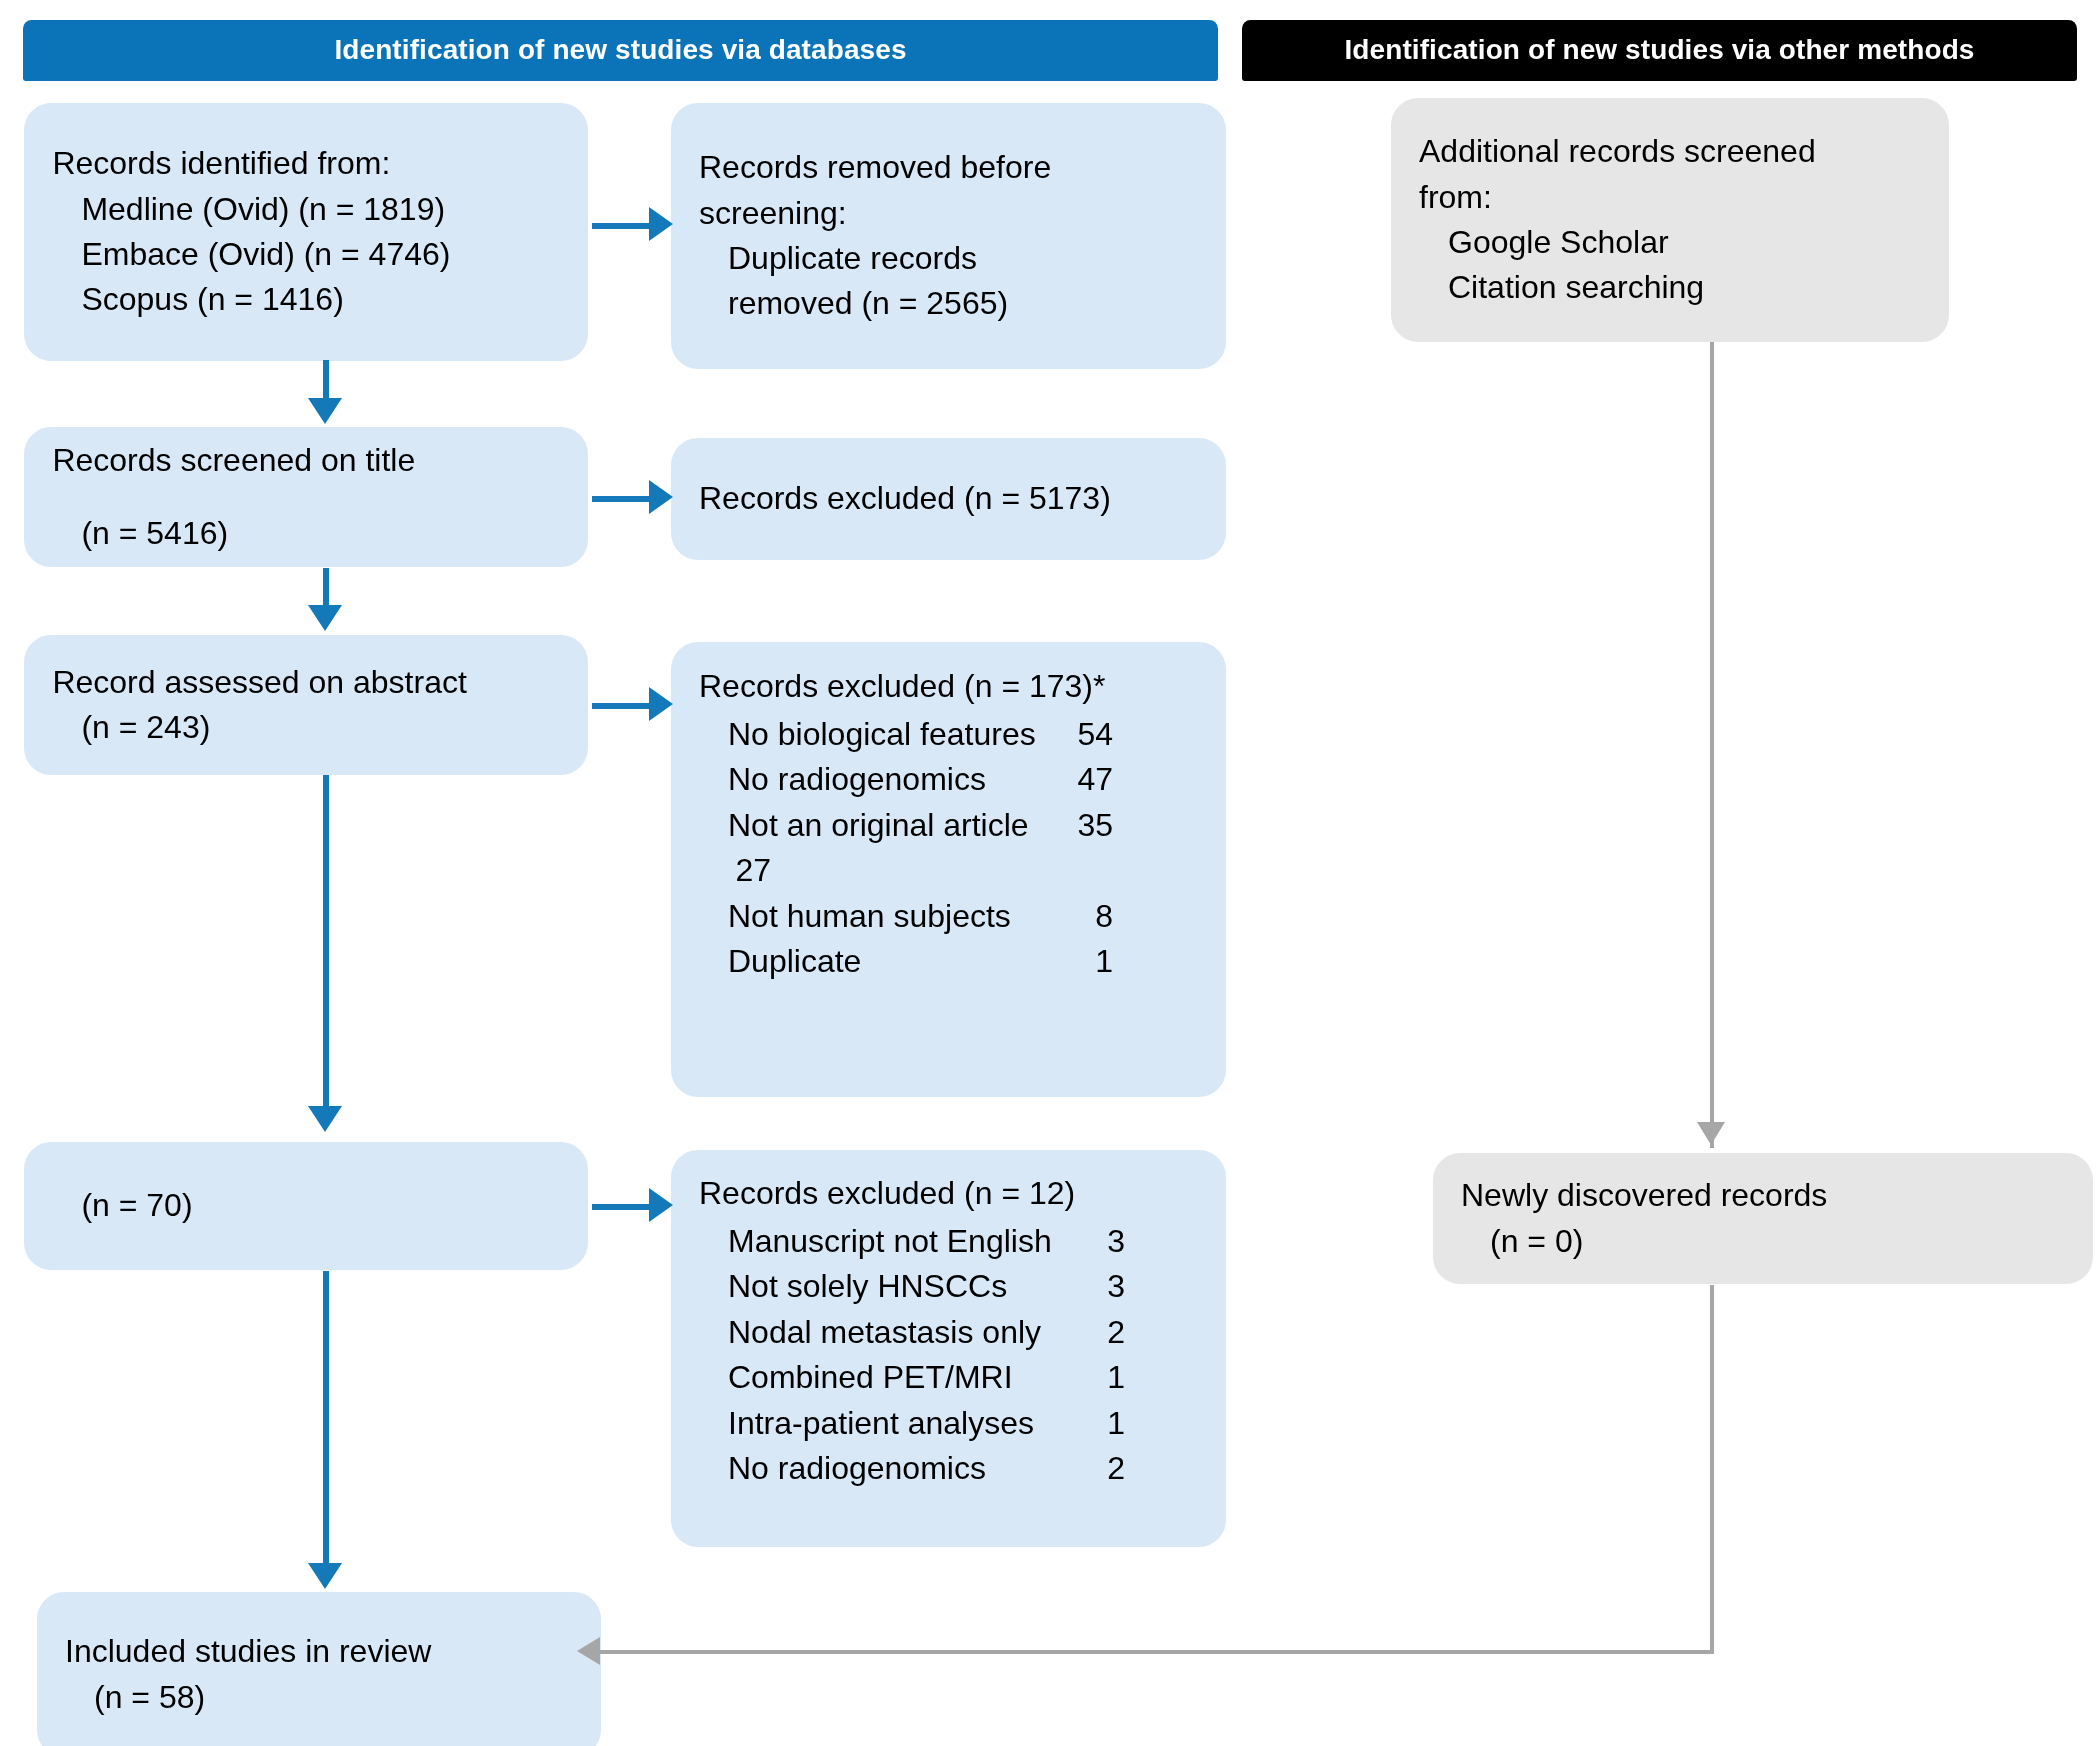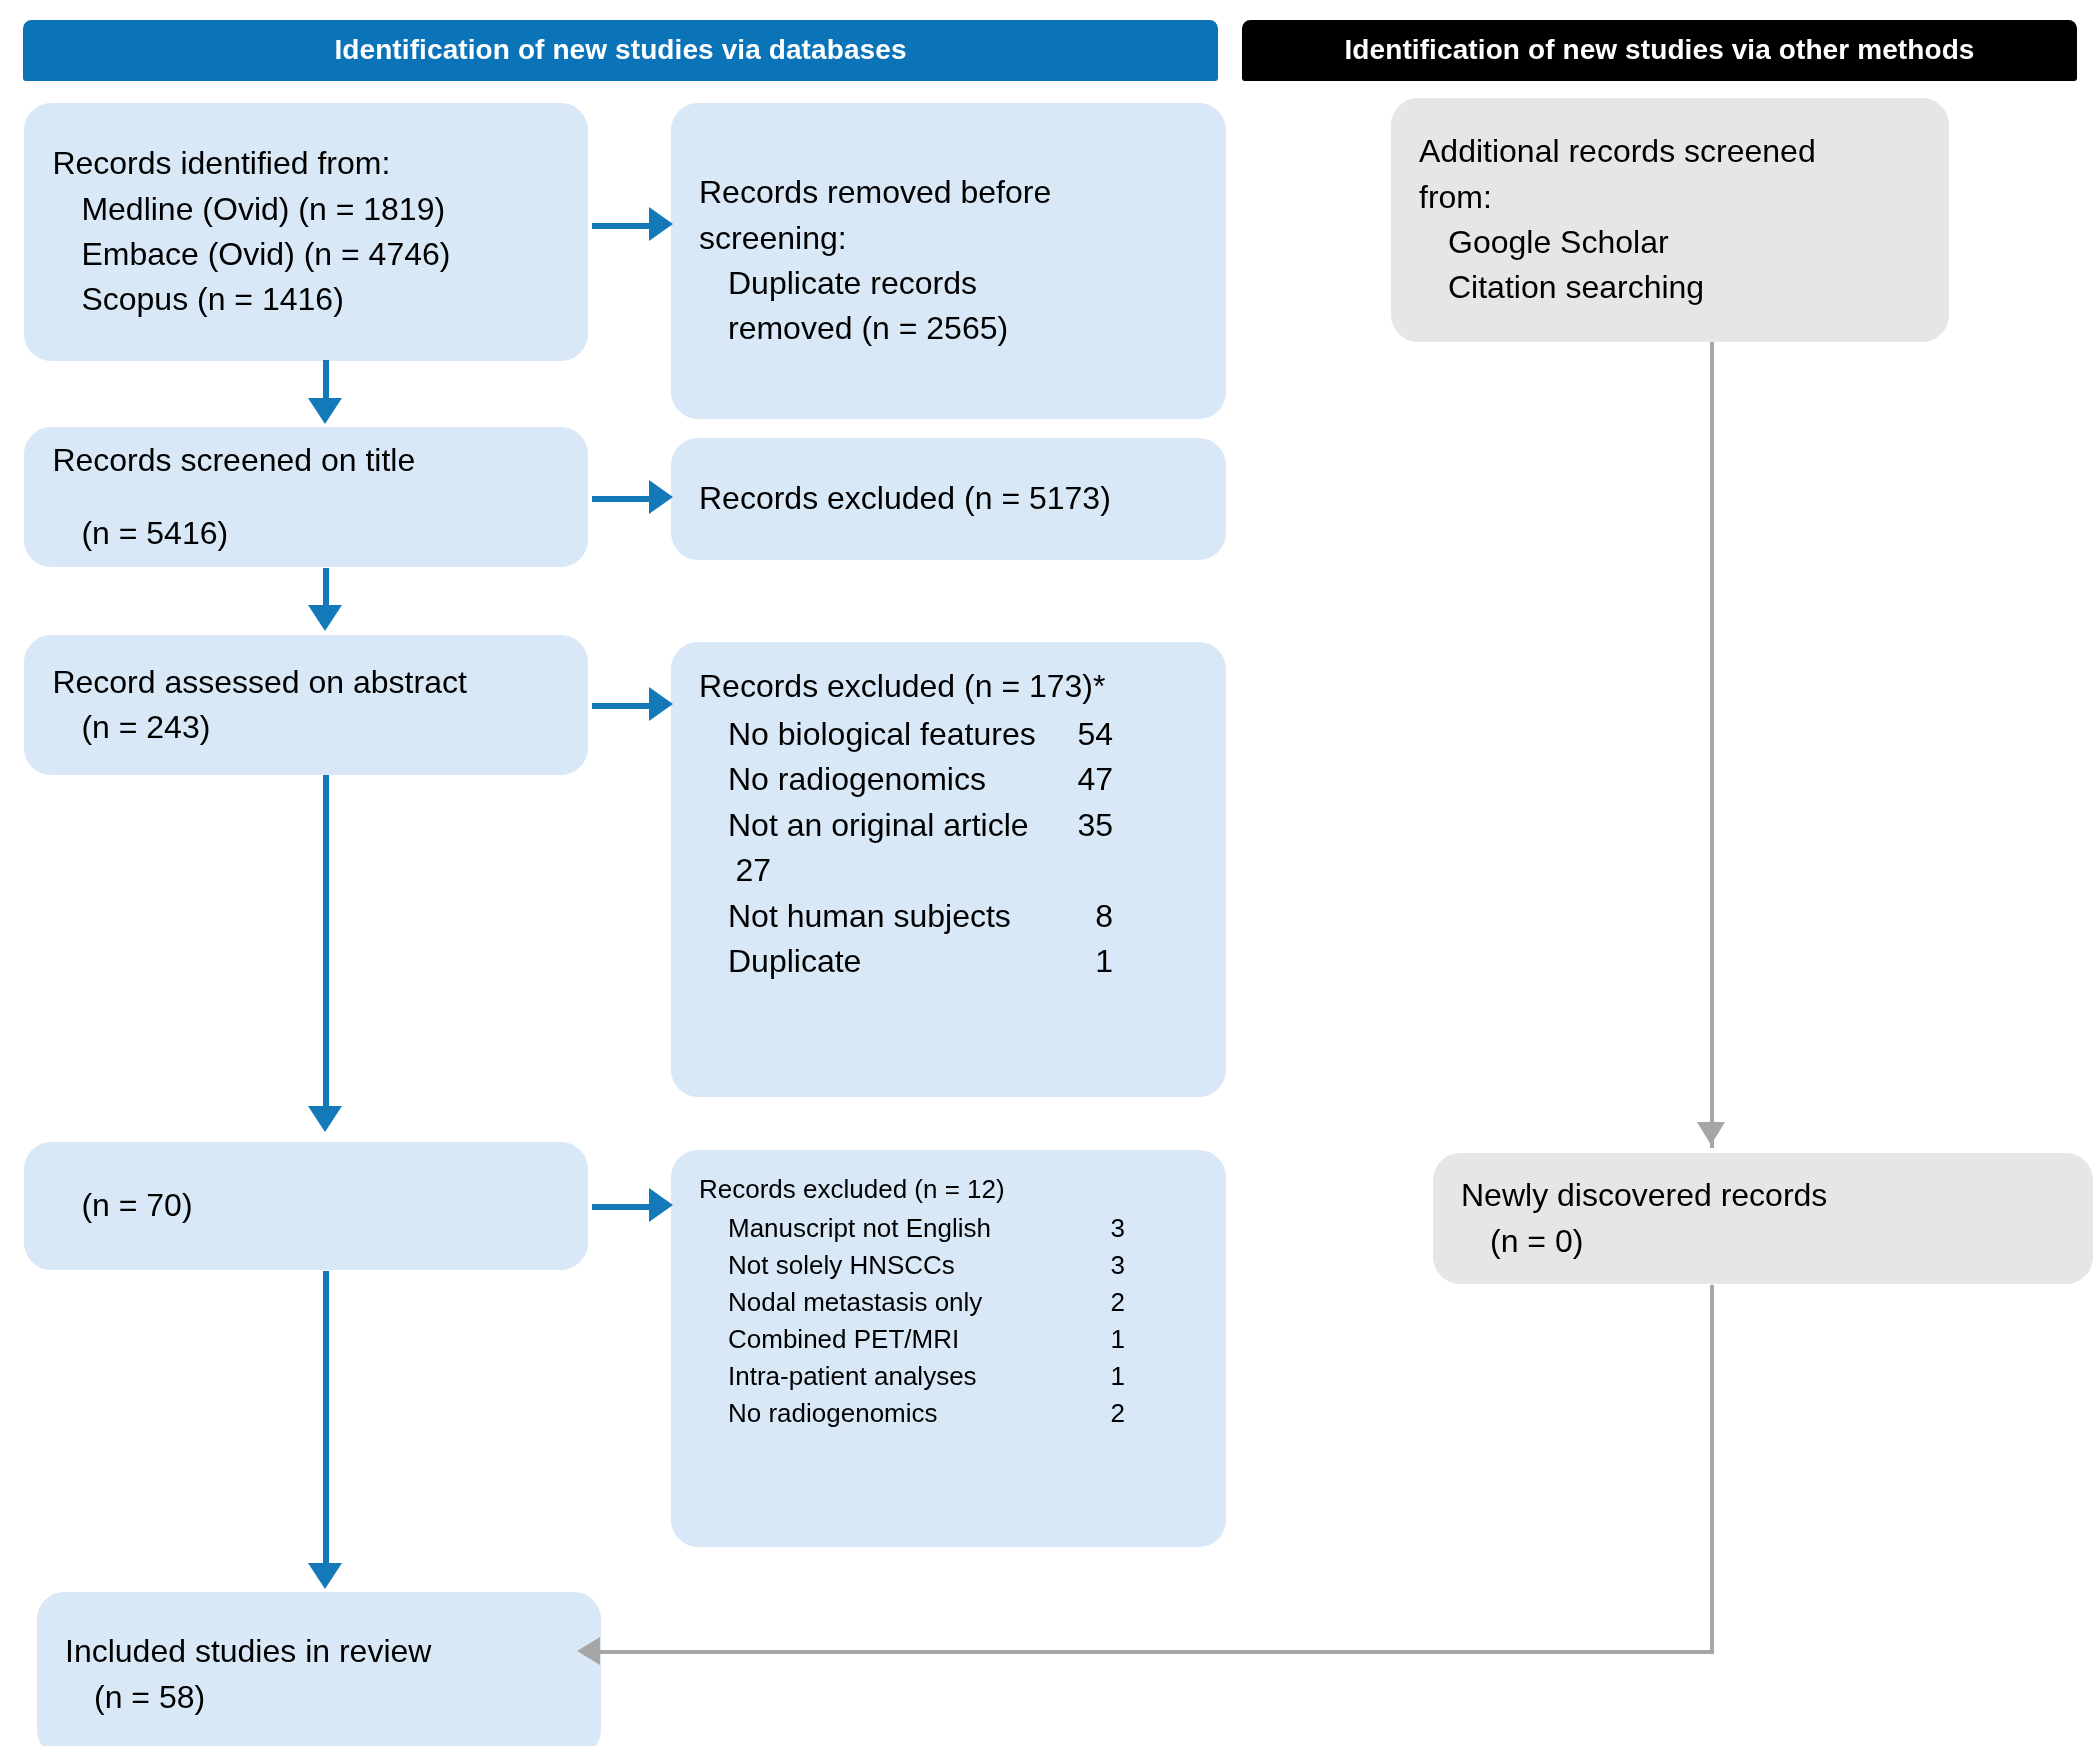--- a/index.html
+++ b/index.html
@@ -73,7 +73,7 @@
     <div class="ln ind">Scopus (n = 1416)</div>
   </div>
 
-  <div class="box box-blue" style="left:671px;top:103px;width:555px;height:316px;font-size:32px;">
+  <div class="box box-blue" style="left:671px;top:103px;width:555px;height:266px;font-size:32px;">
     <div class="ln">Records removed before</div>
     <div class="ln">screening:</div>
     <div class="ln ind">Duplicate records</div>

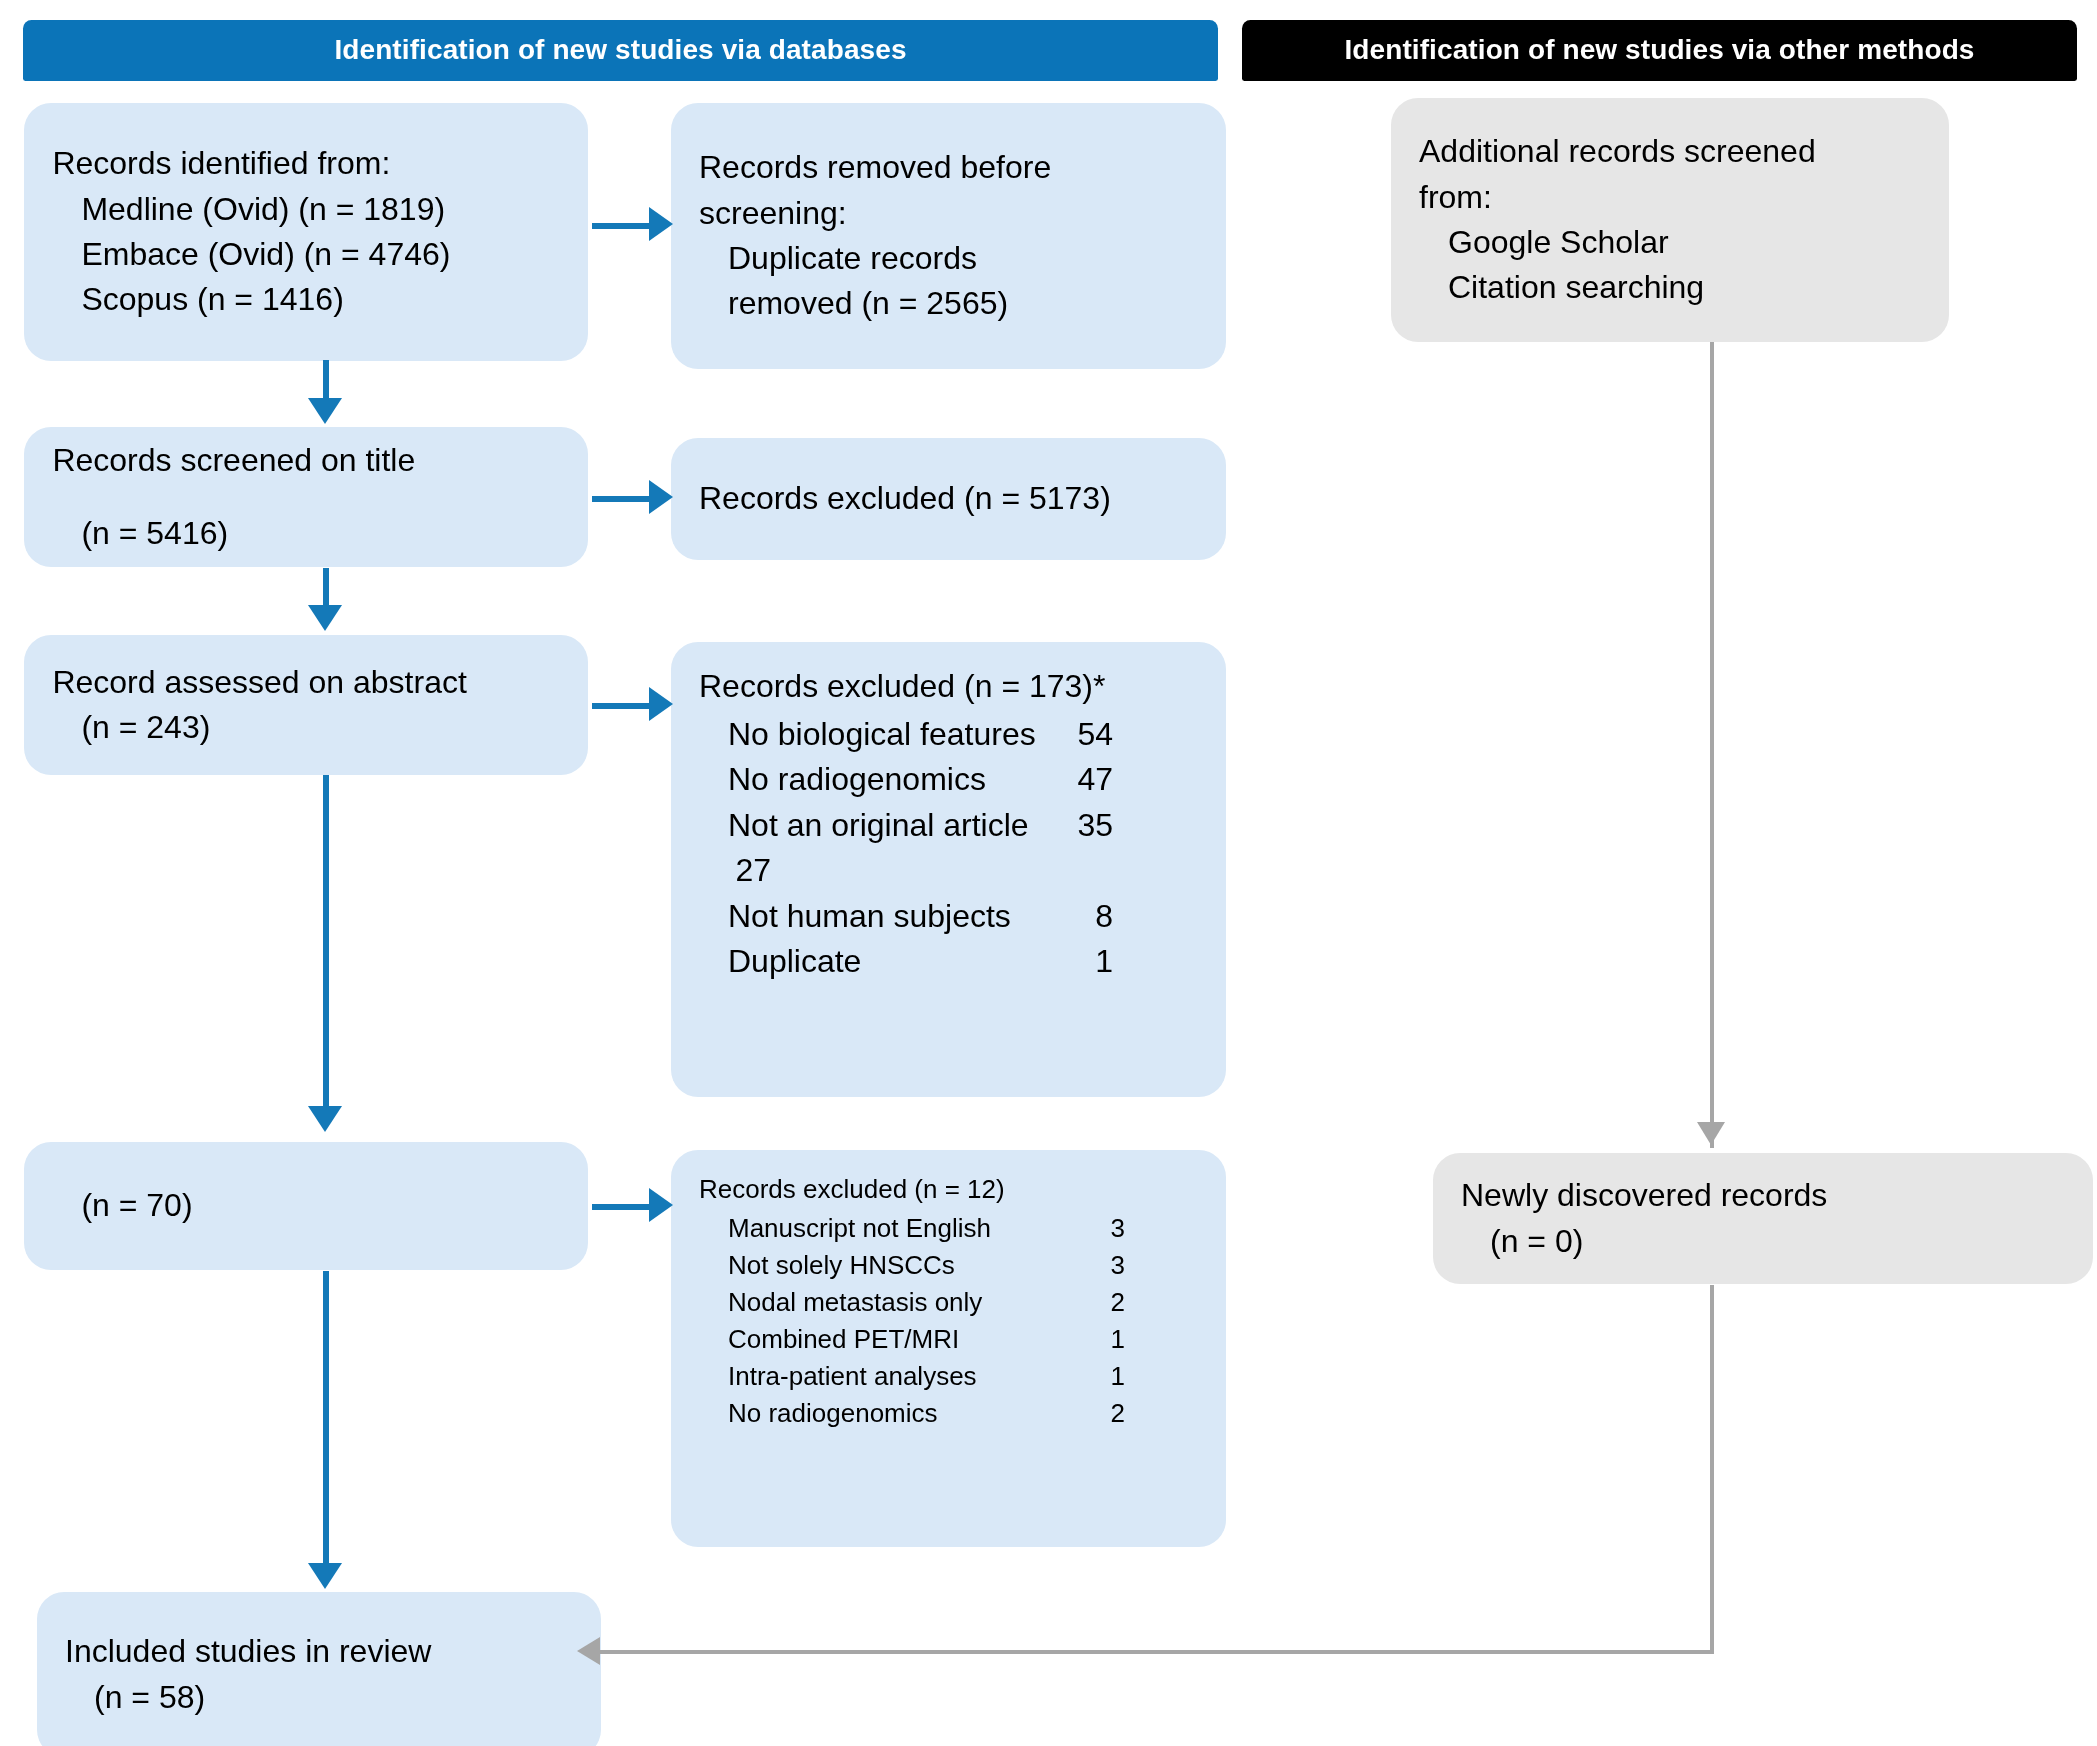--- a/index.html
+++ b/index.html
@@ -145,7 +145,7 @@
     <div class="ln ind">(n = 70)</div>
   </div>
 
-  <div class="box box-blue" style="left:671px;top:1150px;width:555px;height:397px;font-size:26px;padding-top:21px;padding-bottom:21px;justify-content:flex-start;">
+  <div class="box box-blue" style="left:671px;top:1150px;width:555px;height:397px;font-size:32px;padding-top:21px;padding-bottom:21px;justify-content:flex-start;">
     <div class="ln">Records excluded (n = 12)</div>
     <div class="rows">
       <div class="row">

